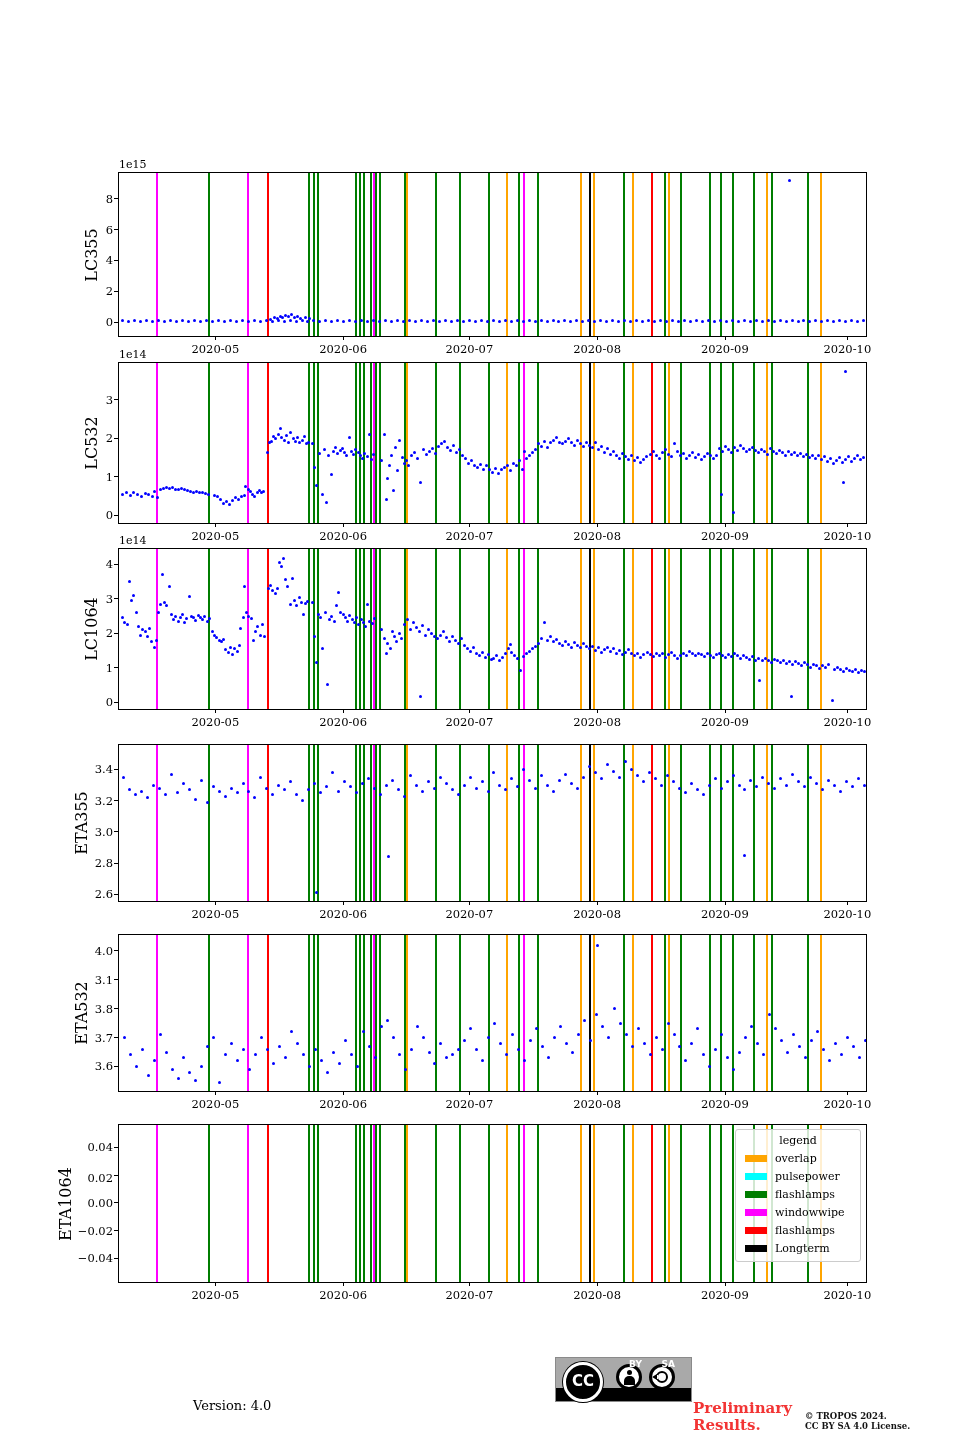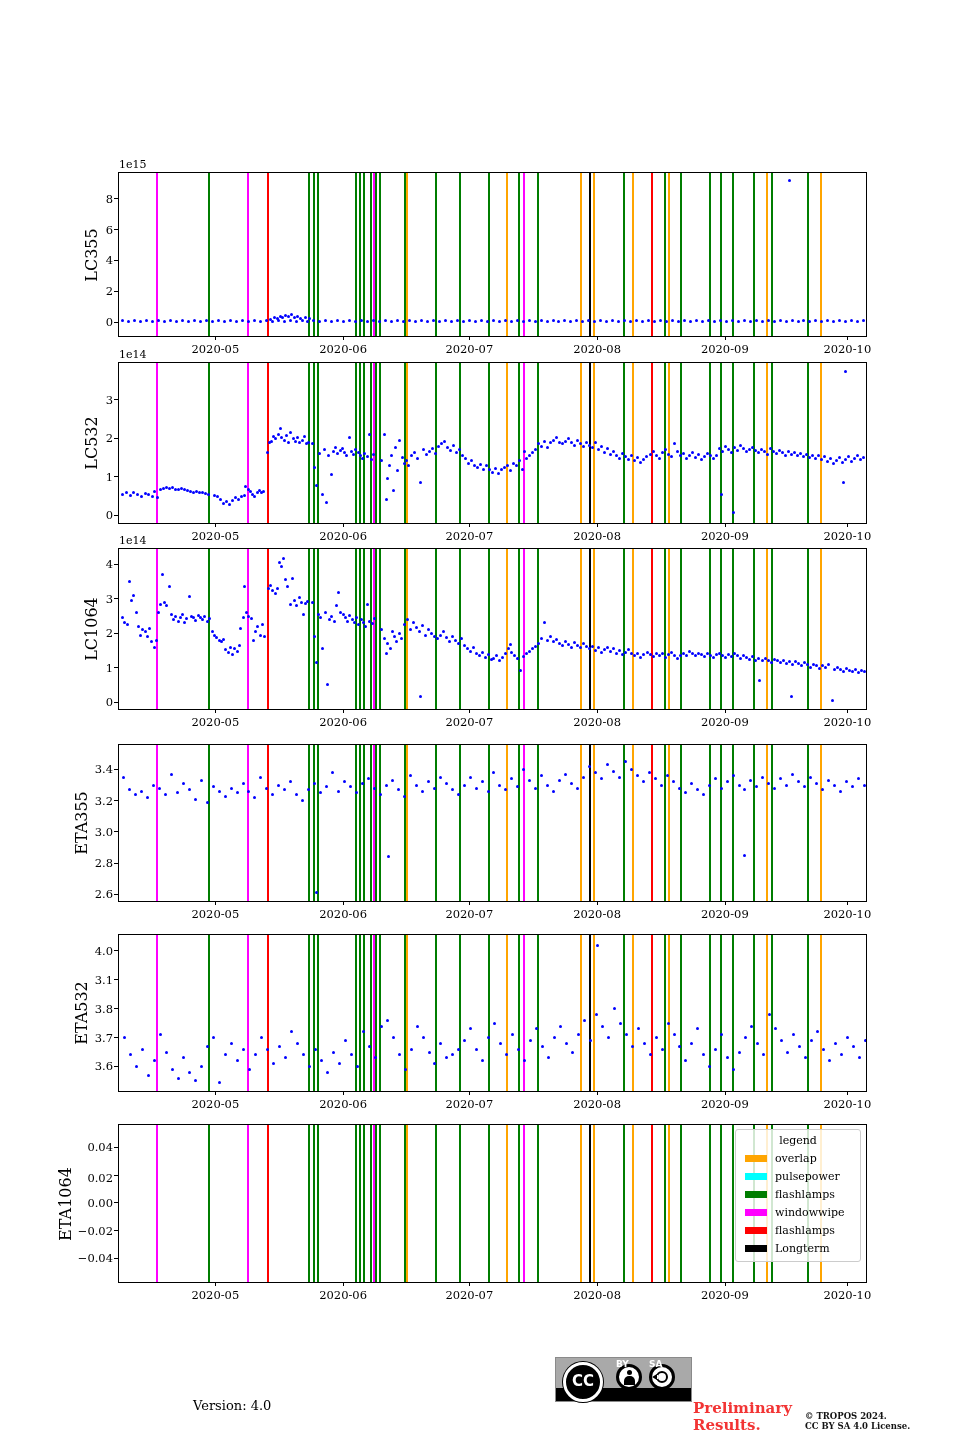--- a/index.html
+++ b/index.html
@@ -38,7 +38,7 @@
   .sa-notch{position:absolute;left:2px;top:8px;width:4px;height:4px;background:#fff;}
   .sa-arrow{position:absolute;left:0px;top:7px;width:0;height:0;border-top:3px solid transparent;
             border-bottom:3px solid transparent;border-right:5px solid #000;}
-  .strip-label{position:absolute;top:0;width:26px;text-align:left;color:#fff;font-weight:bold;font-size:9px;
+  .strip-label{position:absolute;top:0;width:26px;text-align:right;color:#fff;font-weight:bold;font-size:9px;
                line-height:13px;font-family:"DejaVu Sans","Liberation Sans",sans-serif;}
   .prelim{position:absolute;left:693px;top:1400px;font-size:15px;font-weight:bold;color:#f23434;line-height:17px;}
   .tropos{position:absolute;left:805px;top:1412px;font-size:8.5px;font-weight:bold;color:#141414;line-height:9.5px;}

